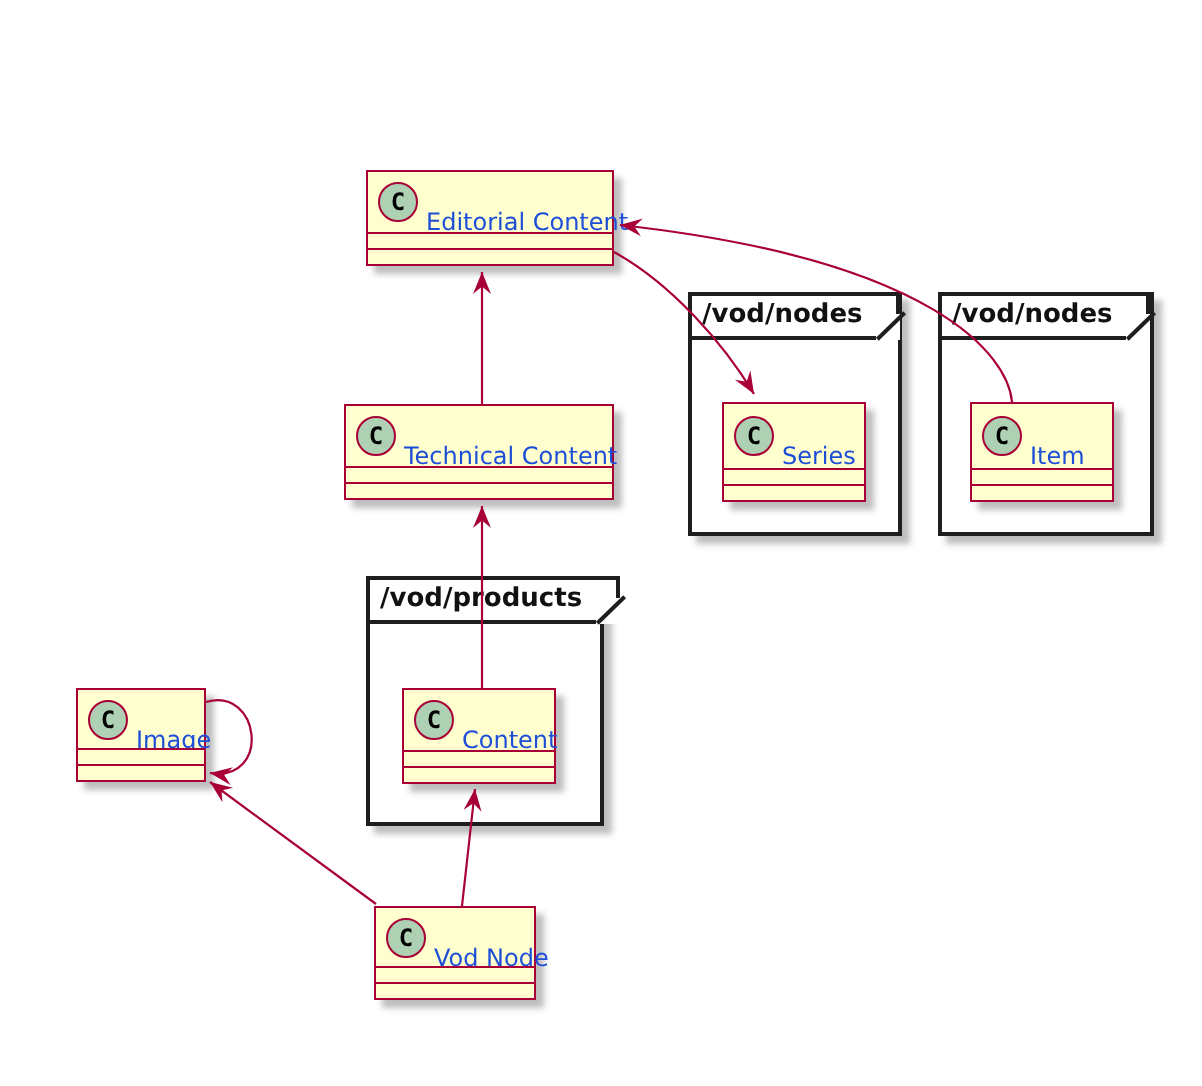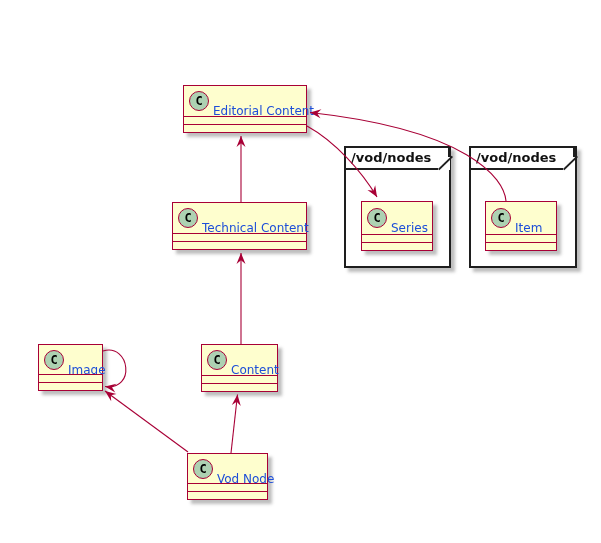--- a/index.html
+++ b/index.html
@@ -80,6 +80,11 @@
   </div>
 
 
+  <div class="pkg" style="left:183px; top:288px; width:115px; height:121px;">
+    <div class="ptab">
+      <span>/vod/products</span>
+    </div>
+  </div>
 
   <div class="cls" style="left:183px; top:85px; width:124px; height:48px;">
     <div class="ctitle">

